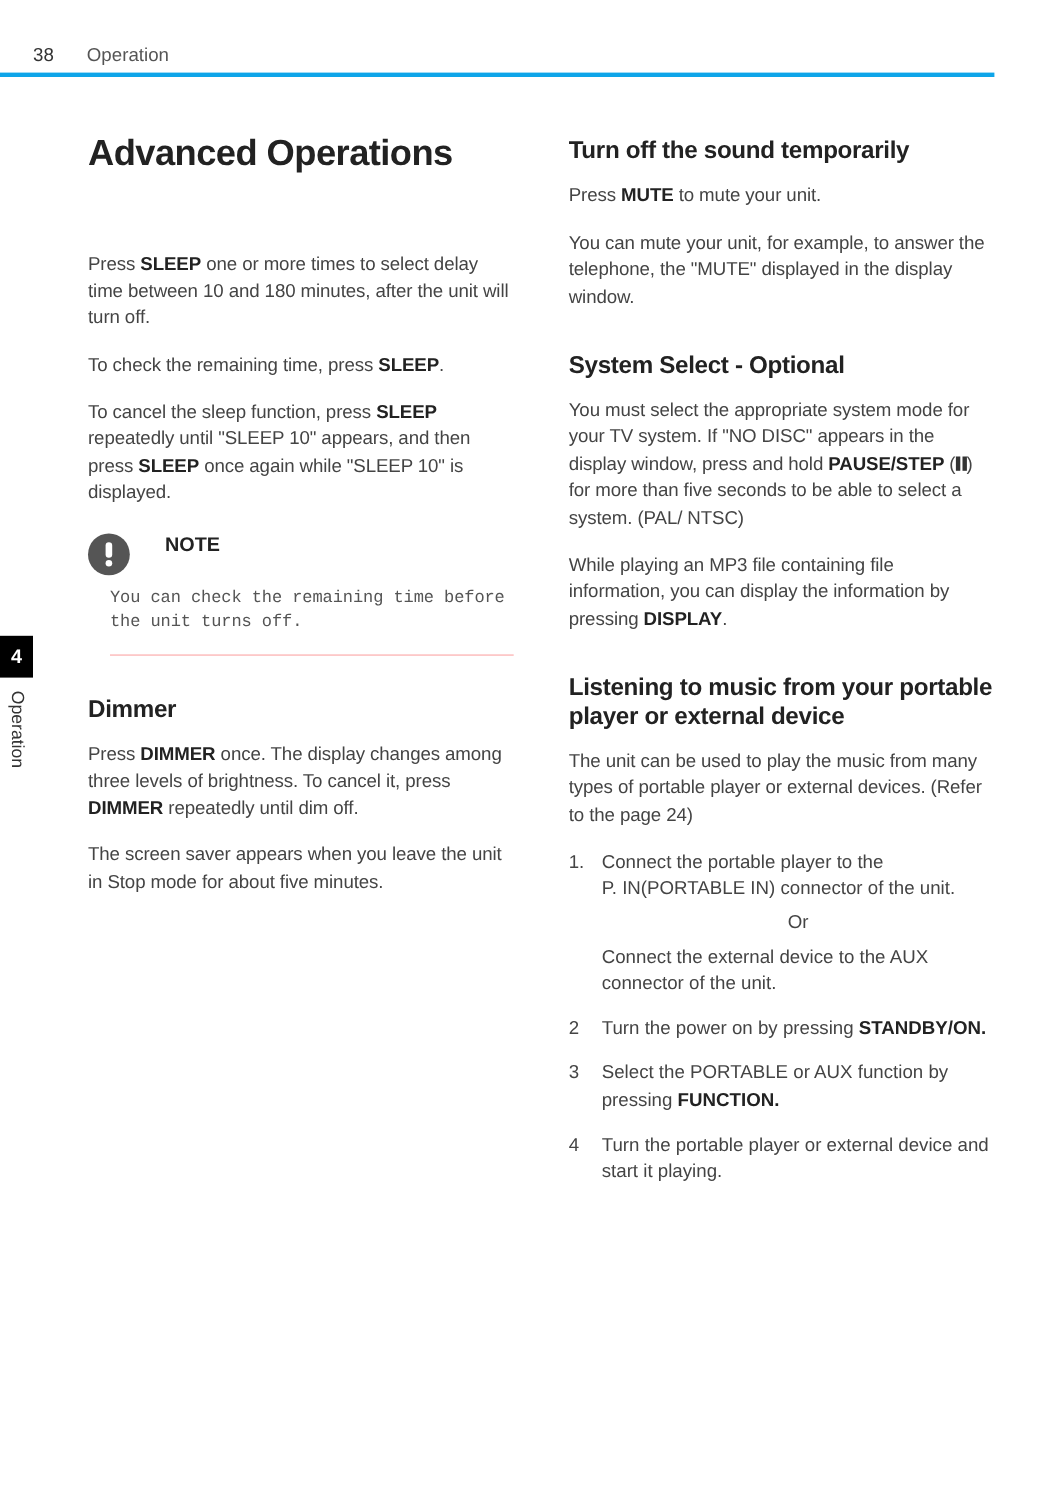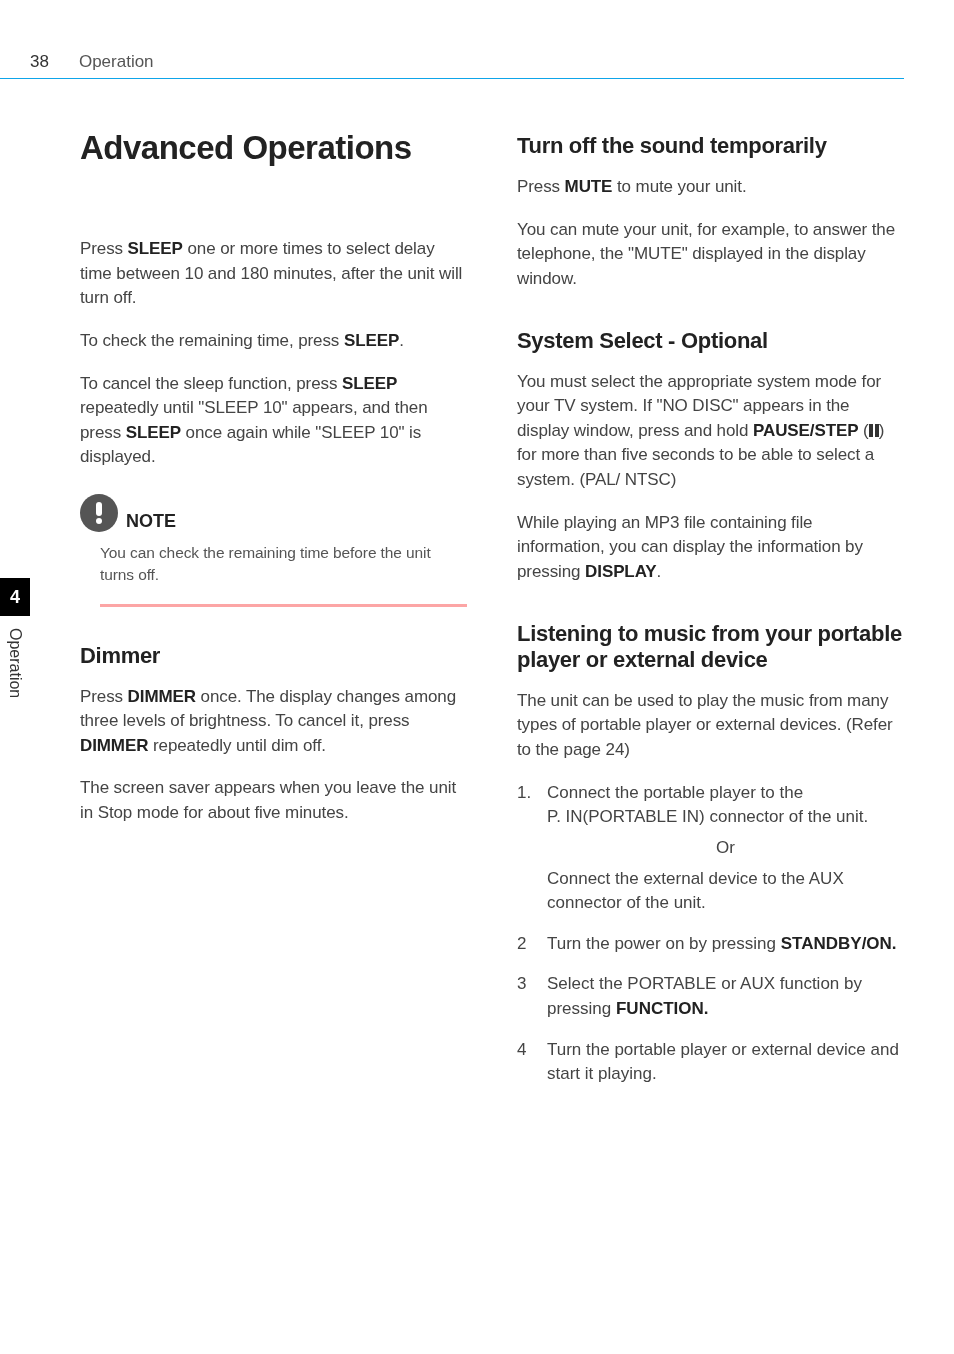--- a/index.html
+++ b/index.html
@@ -4,7 +4,7 @@
   <style>
     * { margin: 0; padding: 0; box-sizing: border-box; }
     body { width: 954px; height: 1354px; font-family: 'Myriad Pro', 'Segoe UI', Arial, sans-serif; color: #333; position: relative; background: #fff; }
-    .header { display: flex; align-items: baseline; padding: 36px 0 6px 30px; border-bottom: 1px solid #0ea5e9; margin: 16px 50px 0 0; }
+    .header { display: flex; align-items: baseline; padding: 36px 0 6px 30px; border-bottom: 4px solid #0ea5e9; margin: 4px 50px 0 0; }
     .page-num { font-size: 17px; color: #333; margin-right: 30px; }
     .header-title { font-size: 17px; color: #555; }
     .content { display: flex; padding: 50px 50px 0 80px; gap: 50px; }

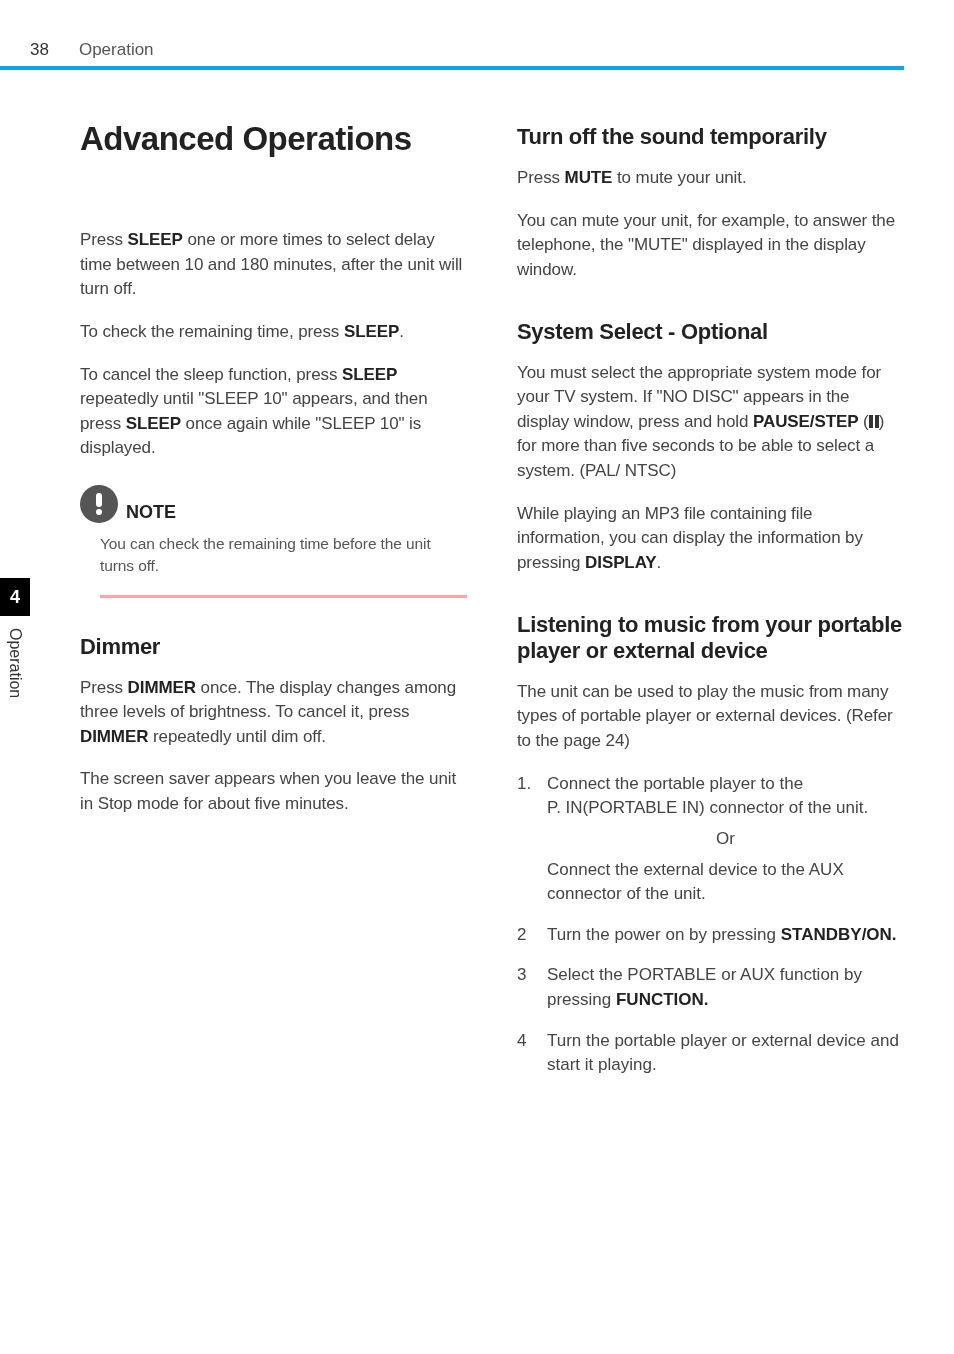--- a/index.html
+++ b/index.html
@@ -15,7 +15,7 @@
     h3:first-child { margin-top: 0; }
     p { font-size: 17px; line-height: 1.45; color: #444; margin-bottom: 18px; letter-spacing: -0.1px; }
     .bold { font-weight: 700; color: #222; }
-    .note-box { display: flex; align-items: flex-end; gap: 8px; margin: 24px 0 10px 0; }
+    .note-box { display: flex; align-items: flex-start; gap: 32px; margin: 24px 0 10px 0; }
     .note-icon { width: 38px; height: 38px; border-radius: 50%; background: #555; display: flex; flex-direction: column; align-items: center; justify-content: center; }
     .note-icon-dot { width: 6px; height: 6px; border-radius: 50%; background: #fff; margin-top: 2px; }
     .note-icon-bar { width: 6px; height: 14px; border-radius: 3px; background: #fff; }

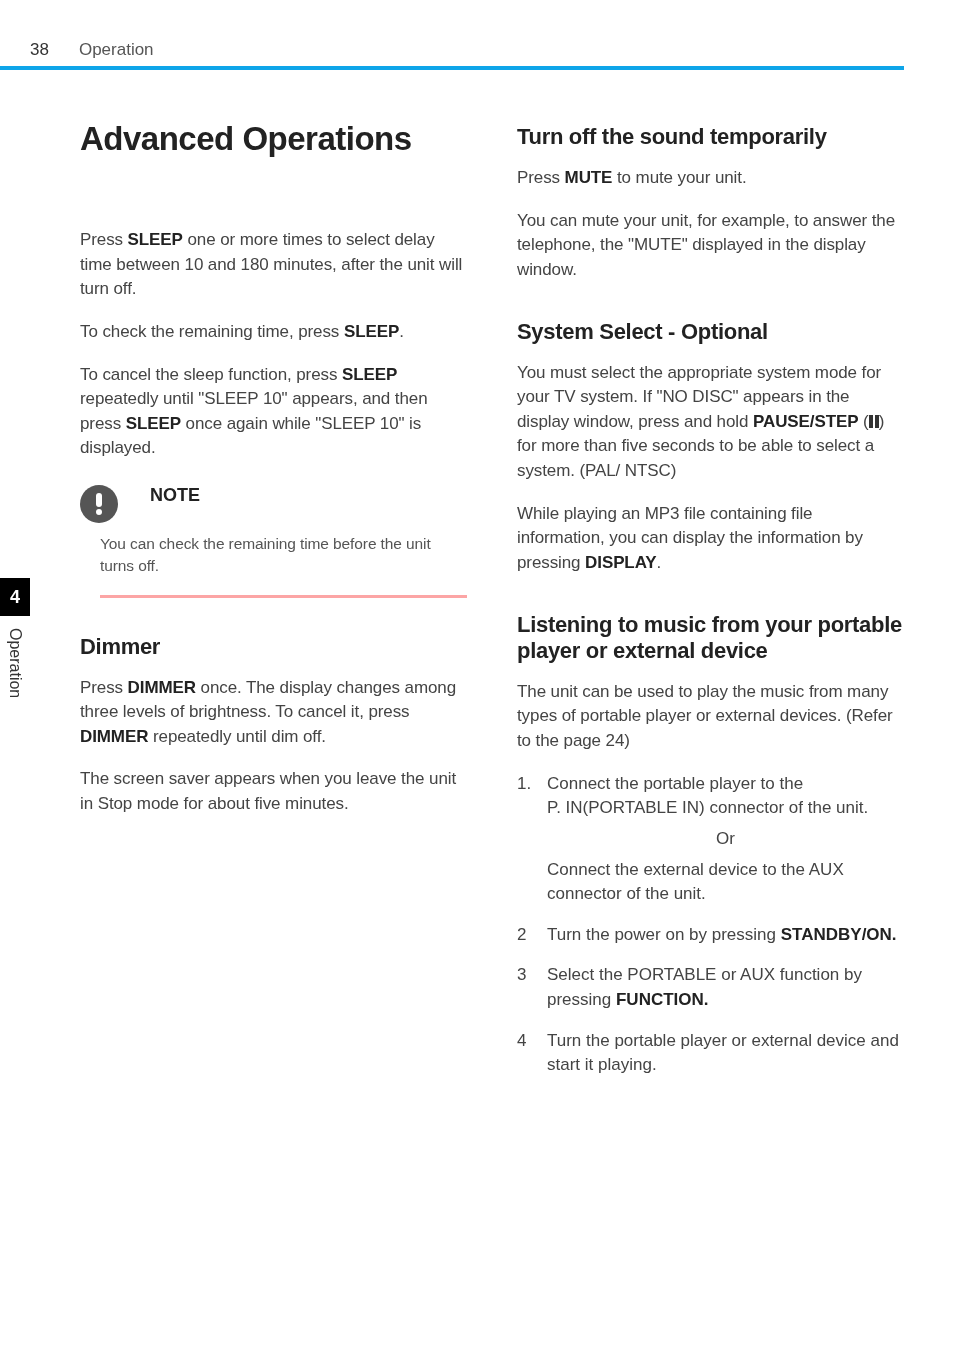--- a/index.html
+++ b/index.html
@@ -20,7 +20,7 @@
     .note-icon-dot { width: 6px; height: 6px; border-radius: 50%; background: #fff; margin-top: 2px; }
     .note-icon-bar { width: 6px; height: 14px; border-radius: 3px; background: #fff; }
     .note-label { font-size: 18px; font-weight: 700; color: #222; }
-    .note-text { font-size: 15.5px; color: #555; margin: 8px 0 24px 20px; line-height: 1.4; border-bottom: 3px solid #fca5a5; padding-bottom: 18px; }
+    .note-text { font-size: 15.5px; color: #555; margin: 8px 0 24px 20px; line-height: 1.4; border-bottom: 1px solid #fca5a5; padding-bottom: 18px; font-family: Liberation Mono, monospace; }
     ol { list-style: none; counter-reset: none; margin-top: 10px; }
     ol li { display: flex; gap: 10px; font-size: 17px; line-height: 1.45; color: #444; margin-bottom: 16px; }
     ol li .num { min-width: 20px; }

